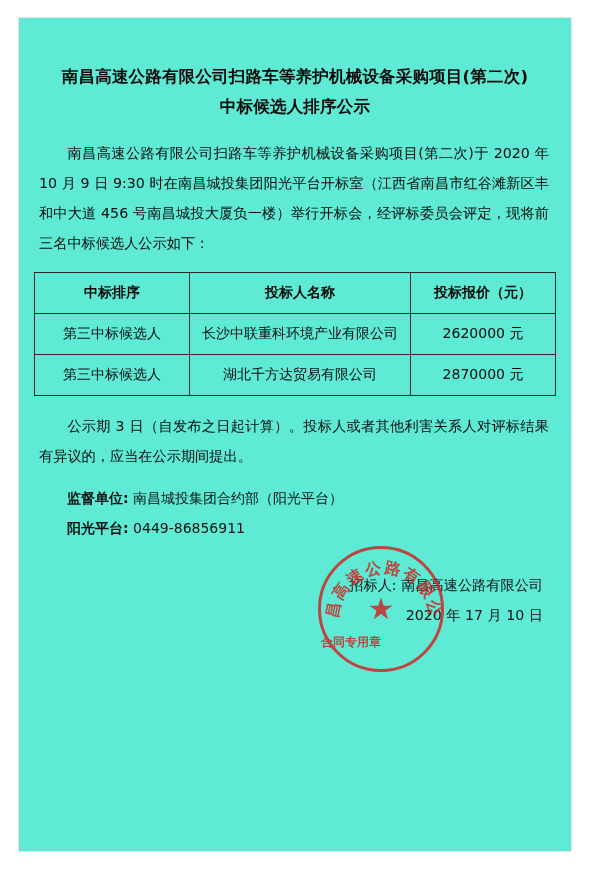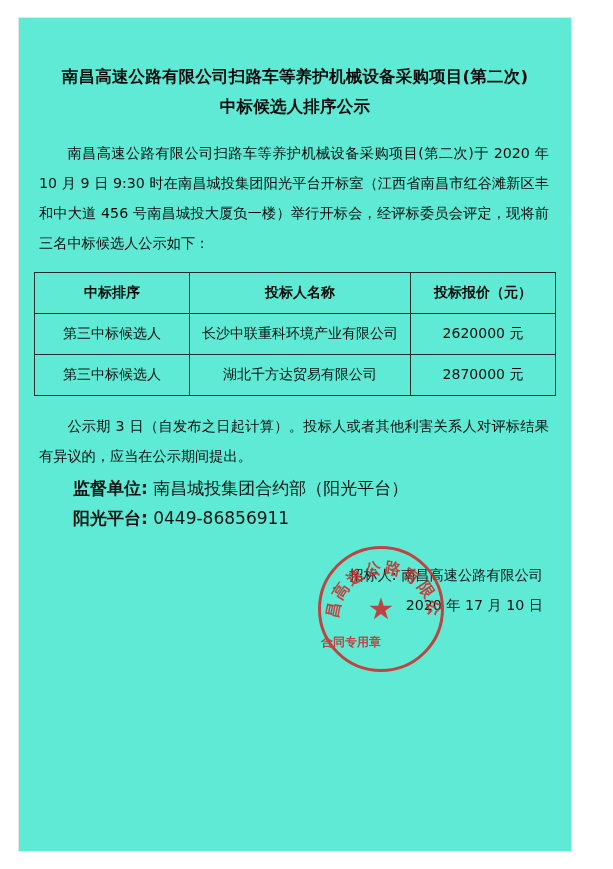--- a/index.html
+++ b/index.html
@@ -83,9 +83,9 @@
     margin-top: 14px;
   }
   .sig-block {
-    margin-top: 2px;
+    margin-top: 12px;
     padding: 0 22px 0 20px;
-    font-size: 17px;
+    font-size: 14px;
     line-height: 30px;
   }
   .sig-indent { text-indent: 2em; }

